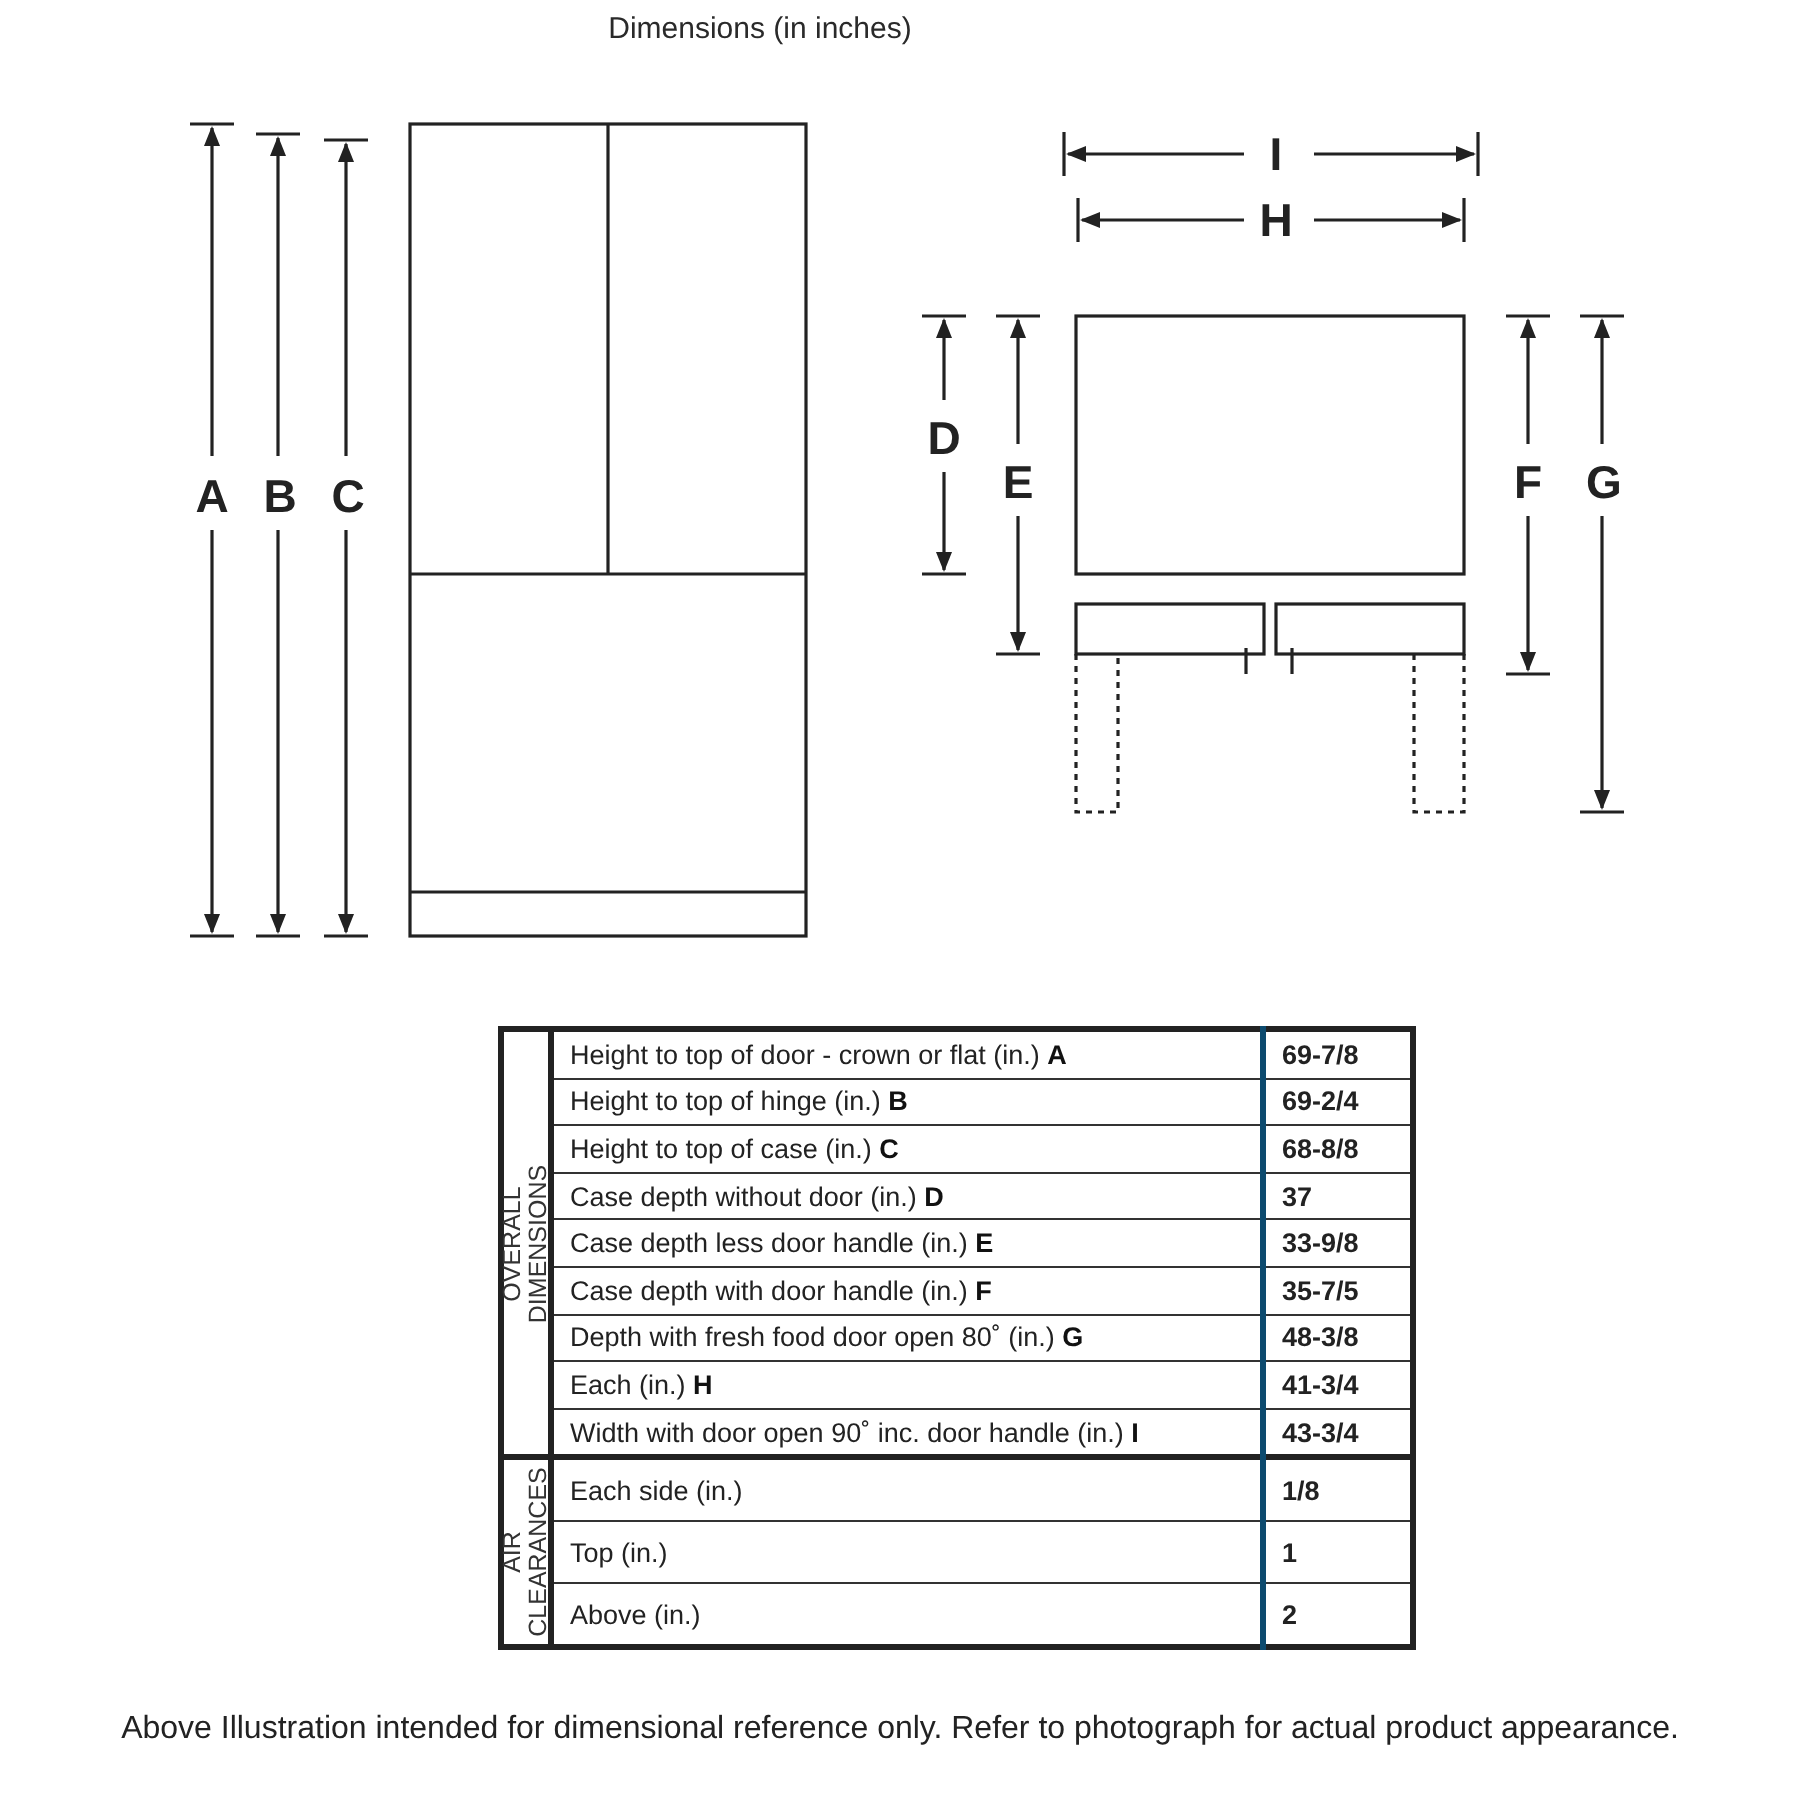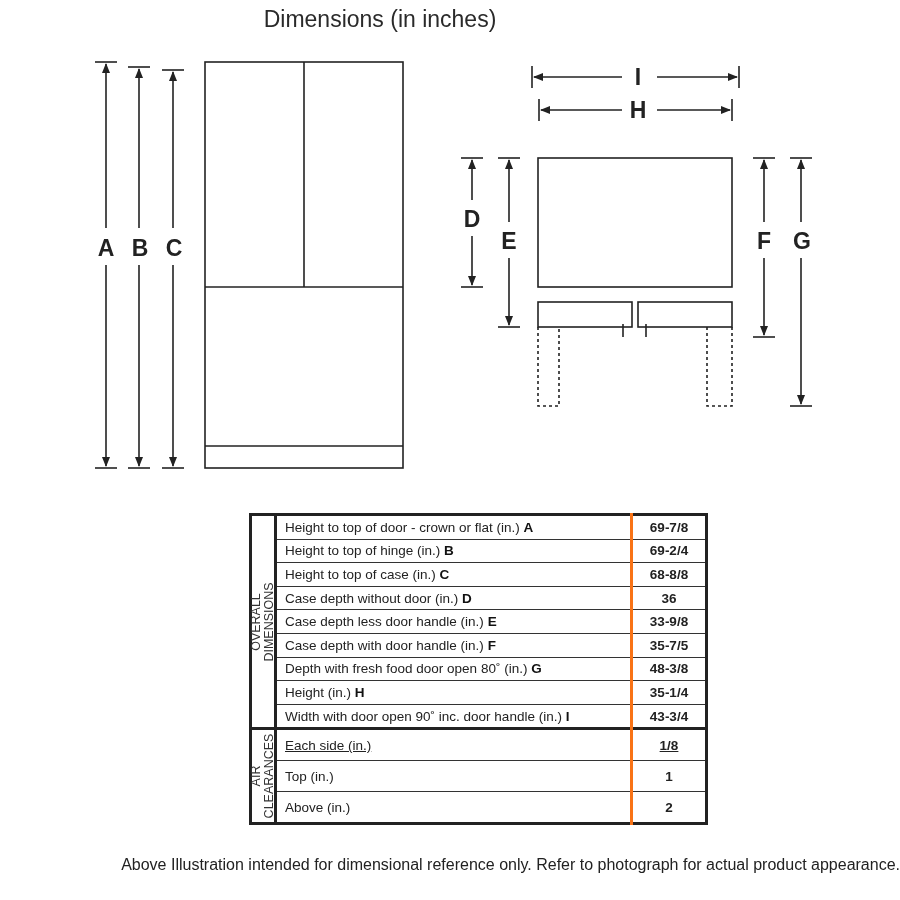--- a/index.html
+++ b/index.html
@@ -4,7 +4,7 @@
 <style>
   html, body { margin:0; padding:0; background:#fff; }
   body { width:900px; height:900px; position:relative; overflow:hidden; font-family:"Liberation Sans", sans-serif; color:#222; }
-  .title { position:absolute; left:0; width:760px; top:6px; text-align:center; font-size:23px; color:#2a2a2a; }
+  .title { position:absolute; left:0; width:760px; top:6px; text-align:center; font-size:15px; color:#2a2a2a; }
   svg.diagram { position:absolute; left:0; top:0; }
   .dimlabel { font-family:"Liberation Sans", sans-serif; font-weight:bold; font-size:23px; fill:#222; }
   table.spec { position:absolute; left:249px; top:513px; width:459px; border-collapse:collapse; border:3px solid #222; font-size:13.5px; }

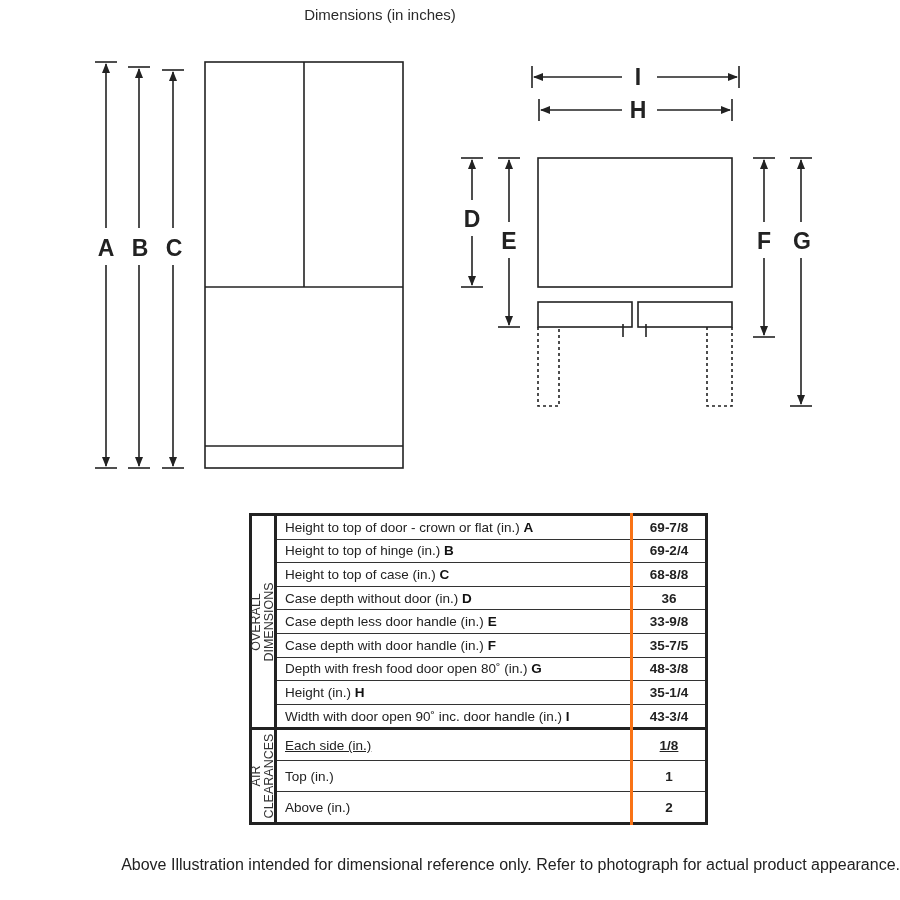--- a/index.html
+++ b/index.html
@@ -9,7 +9,7 @@
   .dimlabel { font-family:"Liberation Sans", sans-serif; font-weight:bold; font-size:23px; fill:#222; }
   table.spec { position:absolute; left:249px; top:513px; width:459px; border-collapse:collapse; border:3px solid #222; font-size:13.5px; }
   table.spec td { border:1px solid #333; padding:0 8px; height:22.6px; }
-  table.spec td.val { width:56px; text-align:center; font-weight:bold; border-left:3px solid #f97316;margin-top:28px; }
+  table.spec td.val { width:56px; text-align:left; font-weight:bold; border-left:3px solid #0c4a6e;margin-top:28px; }
   table.spec td.grp { width:22px; padding:0; border-right:3px solid #222; position:relative; }
   table.spec tr.sep td { border-top:3px solid #222;text-decoration:underline; }
   table.spec tr.air td { height:30px; }

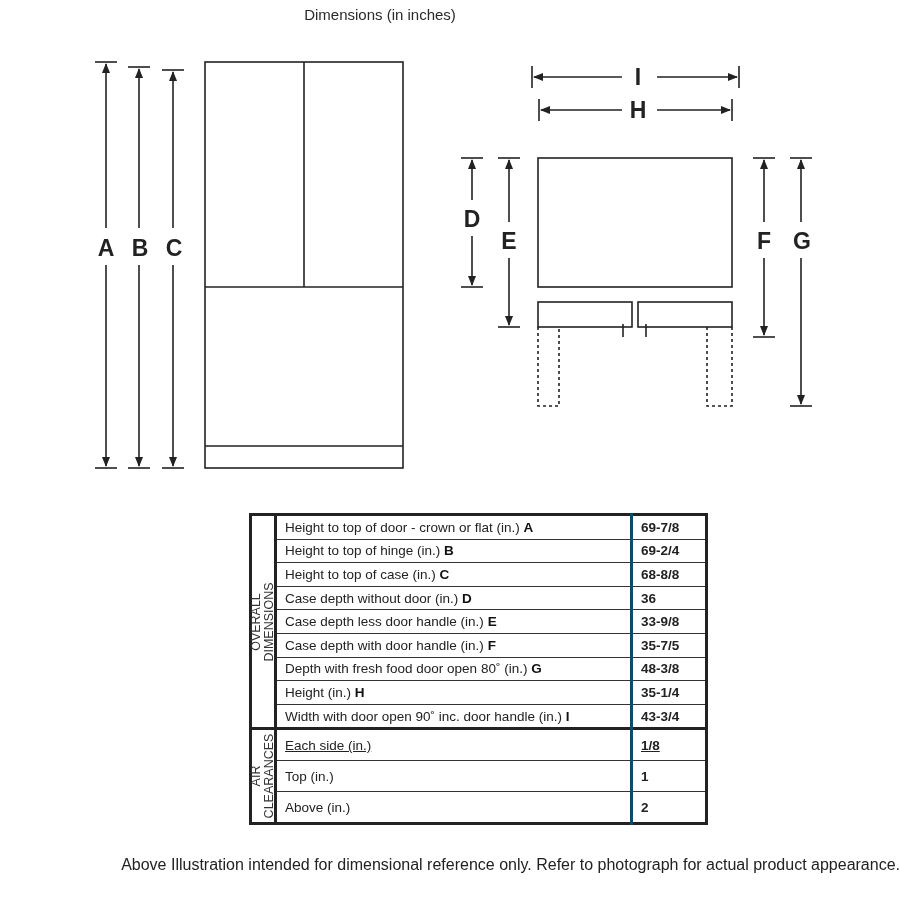--- a/index.html
+++ b/index.html
@@ -127,7 +127,7 @@
     </tr>
     <tr>
       <td class="lbl"><span>Case depth without door (in.) </span><b>D</b></td>
-      <td class="val">36</td>
+      <td class="val">37</td>
     </tr>
     <tr>
       <td class="lbl"><span>Case depth less door handle (in.) </span><b>E</b></td>

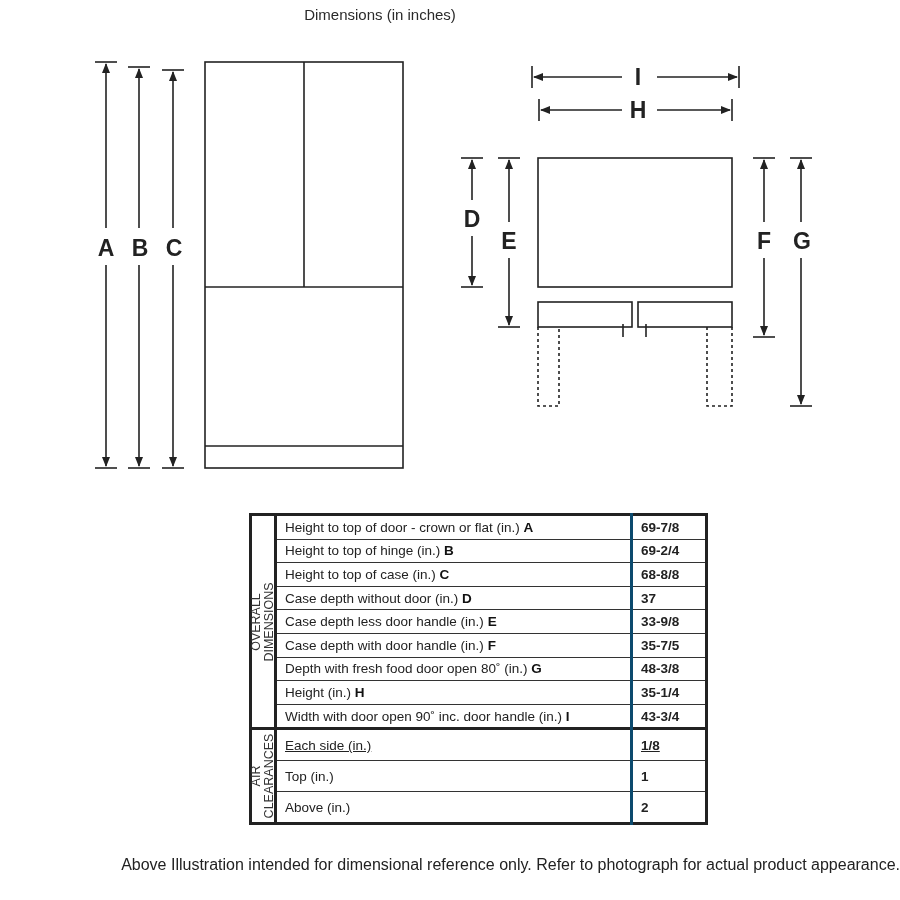--- a/index.html
+++ b/index.html
@@ -142,7 +142,7 @@
       <td class="val">48-3/8</td>
     </tr>
     <tr>
-      <td class="lbl"><span>Height (in.) </span><b>H</b></td>
+      <td class="lbl"><span>Each (in.) </span><b>H</b></td>
       <td class="val">35-1/4</td>
     </tr>
     <tr>

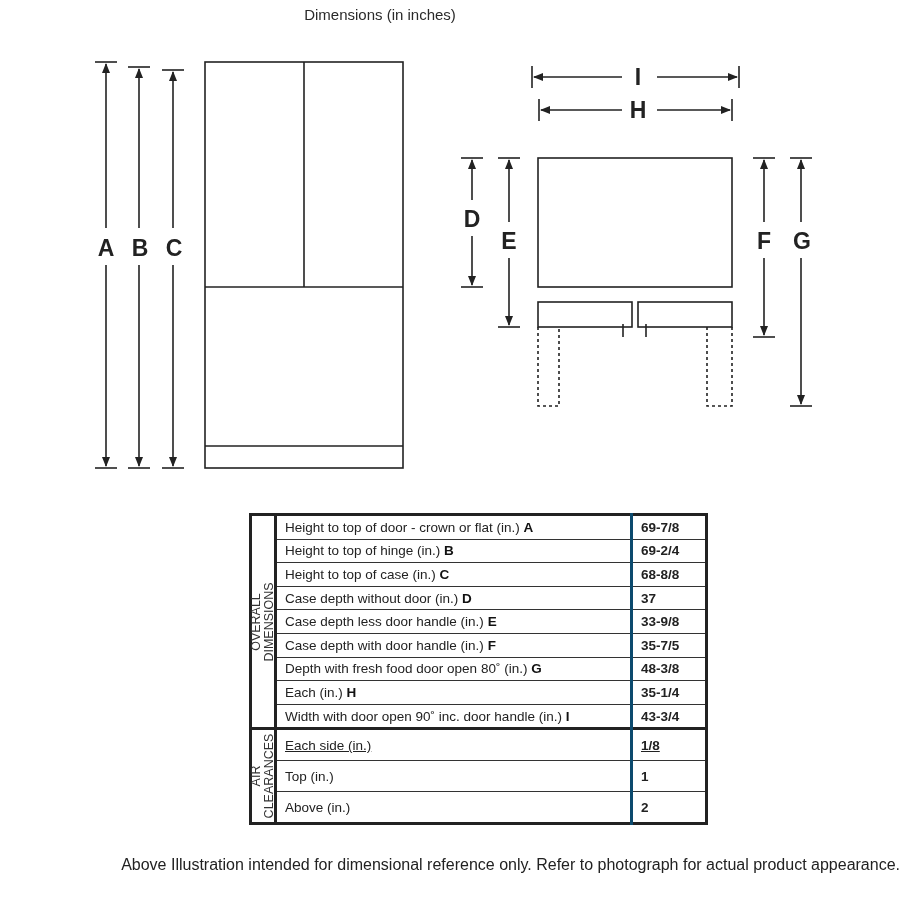--- a/index.html
+++ b/index.html
@@ -143,7 +143,7 @@
     </tr>
     <tr>
       <td class="lbl"><span>Each (in.) </span><b>H</b></td>
-      <td class="val">35-1/4</td>
+      <td class="val">41-3/4</td>
     </tr>
     <tr>
       <td class="lbl"><span>Width with door open 90˚ inc. door handle (in.) </span><b>I</b></td>

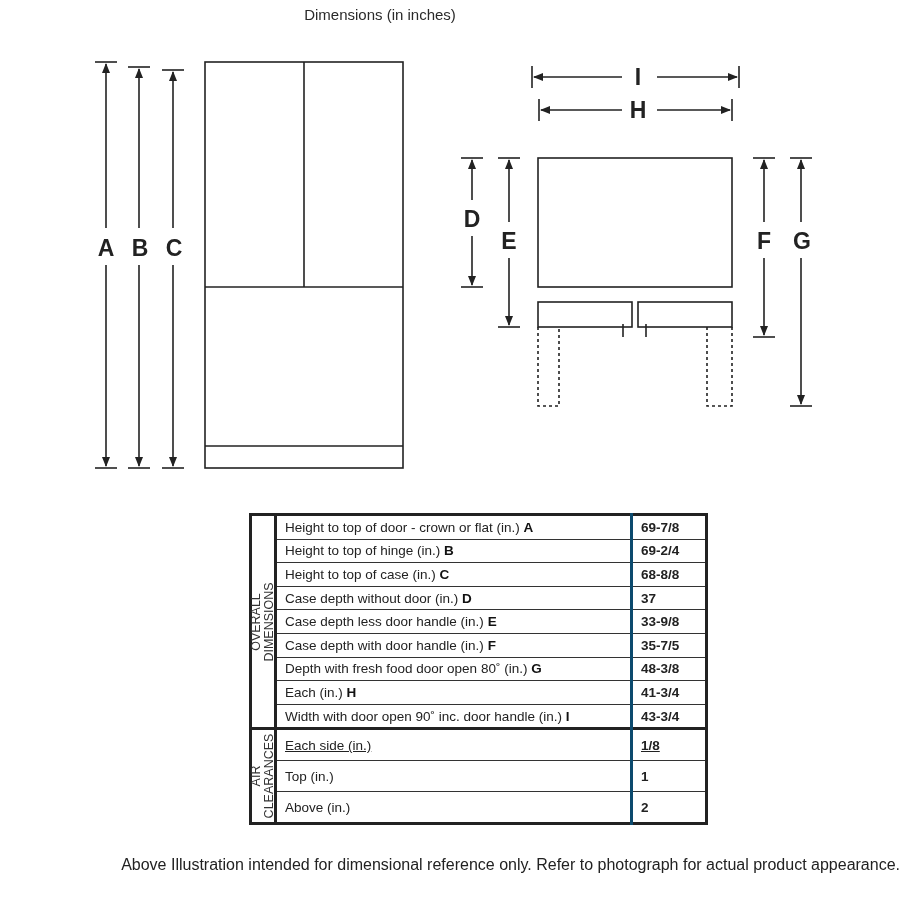--- a/index.html
+++ b/index.html
@@ -11,7 +11,7 @@
   table.spec td { border:1px solid #333; padding:0 8px; height:22.6px; }
   table.spec td.val { width:56px; text-align:left; font-weight:bold; border-left:3px solid #0c4a6e;margin-top:28px; }
   table.spec td.grp { width:22px; padding:0; border-right:3px solid #222; position:relative; }
-  table.spec tr.sep td { border-top:3px solid #222;text-decoration:underline; }
+  table.spec tr.sep td { border-top:3px solid #222; }
   table.spec tr.air td { height:30px; }
   .vert { position:absolute; left:50%; top:50%; transform:translate(-50%,-50%) rotate(-90deg); white-space:pre; text-align:center; font-size:12.5px; line-height:13px; color:#333; }
   .lbl b { color:#111; }

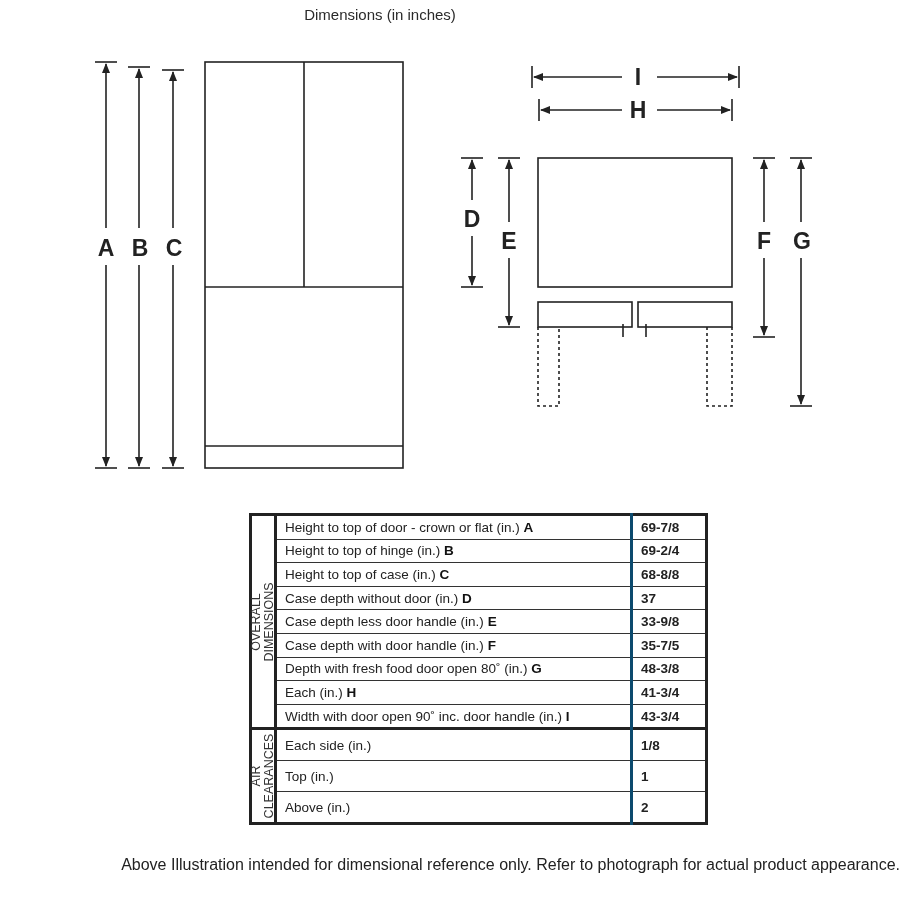--- a/index.html
+++ b/index.html
@@ -15,7 +15,7 @@
   table.spec tr.air td { height:30px; }
   .vert { position:absolute; left:50%; top:50%; transform:translate(-50%,-50%) rotate(-90deg); white-space:pre; text-align:center; font-size:12.5px; line-height:13px; color:#333; }
   .lbl b { color:#111; }
-  .footer { position:absolute; left:0; width:900px; top:856px; text-align:right; font-size:16px; color:#222; }
+  .footer { position:absolute; left:0; width:900px; top:856px; text-align:center; font-size:16px; color:#222; }
 </style>
 </head>
 <body>

